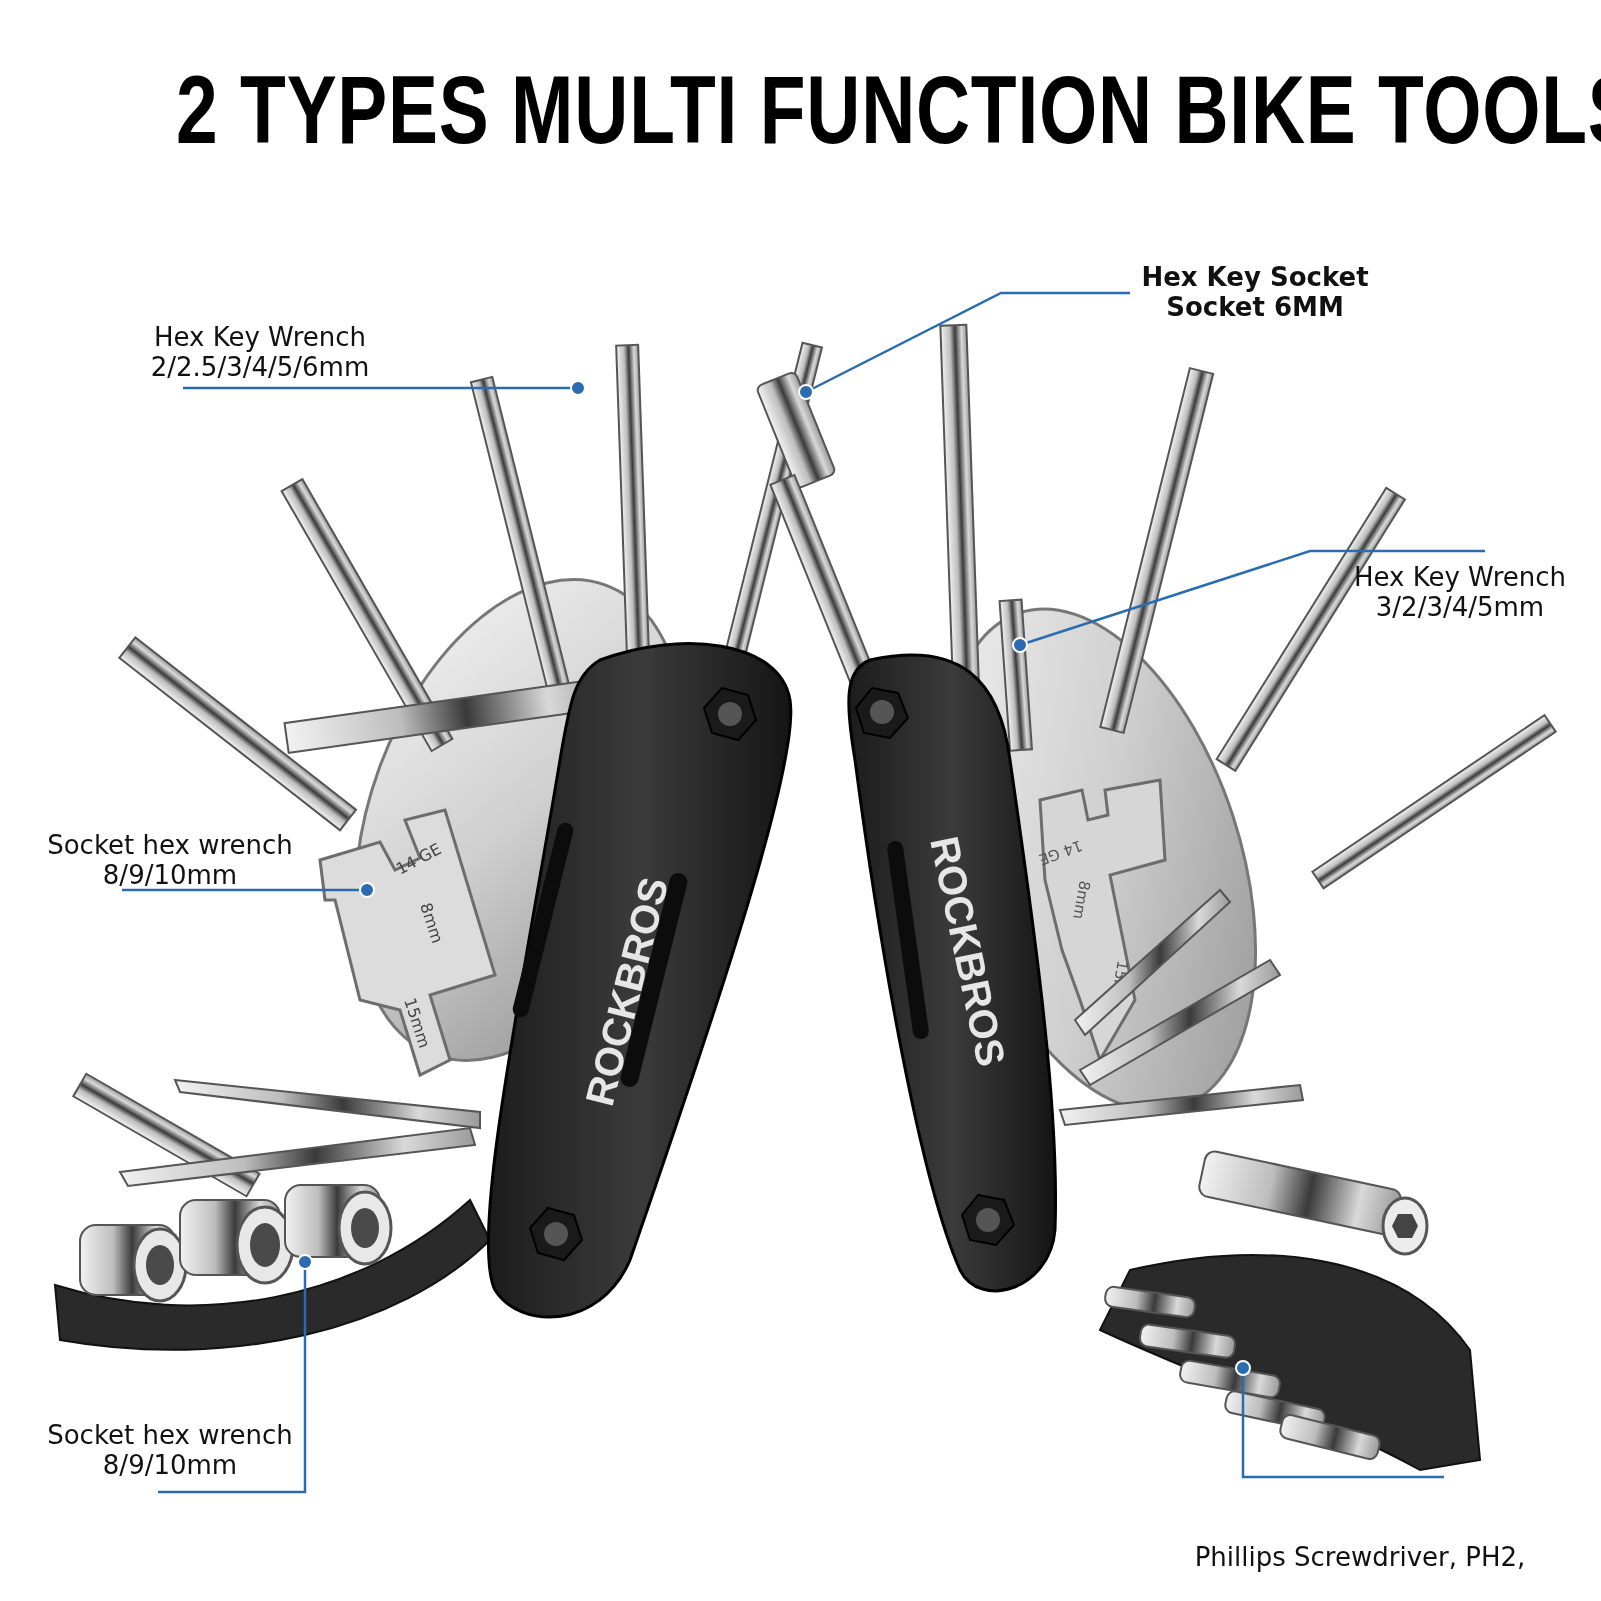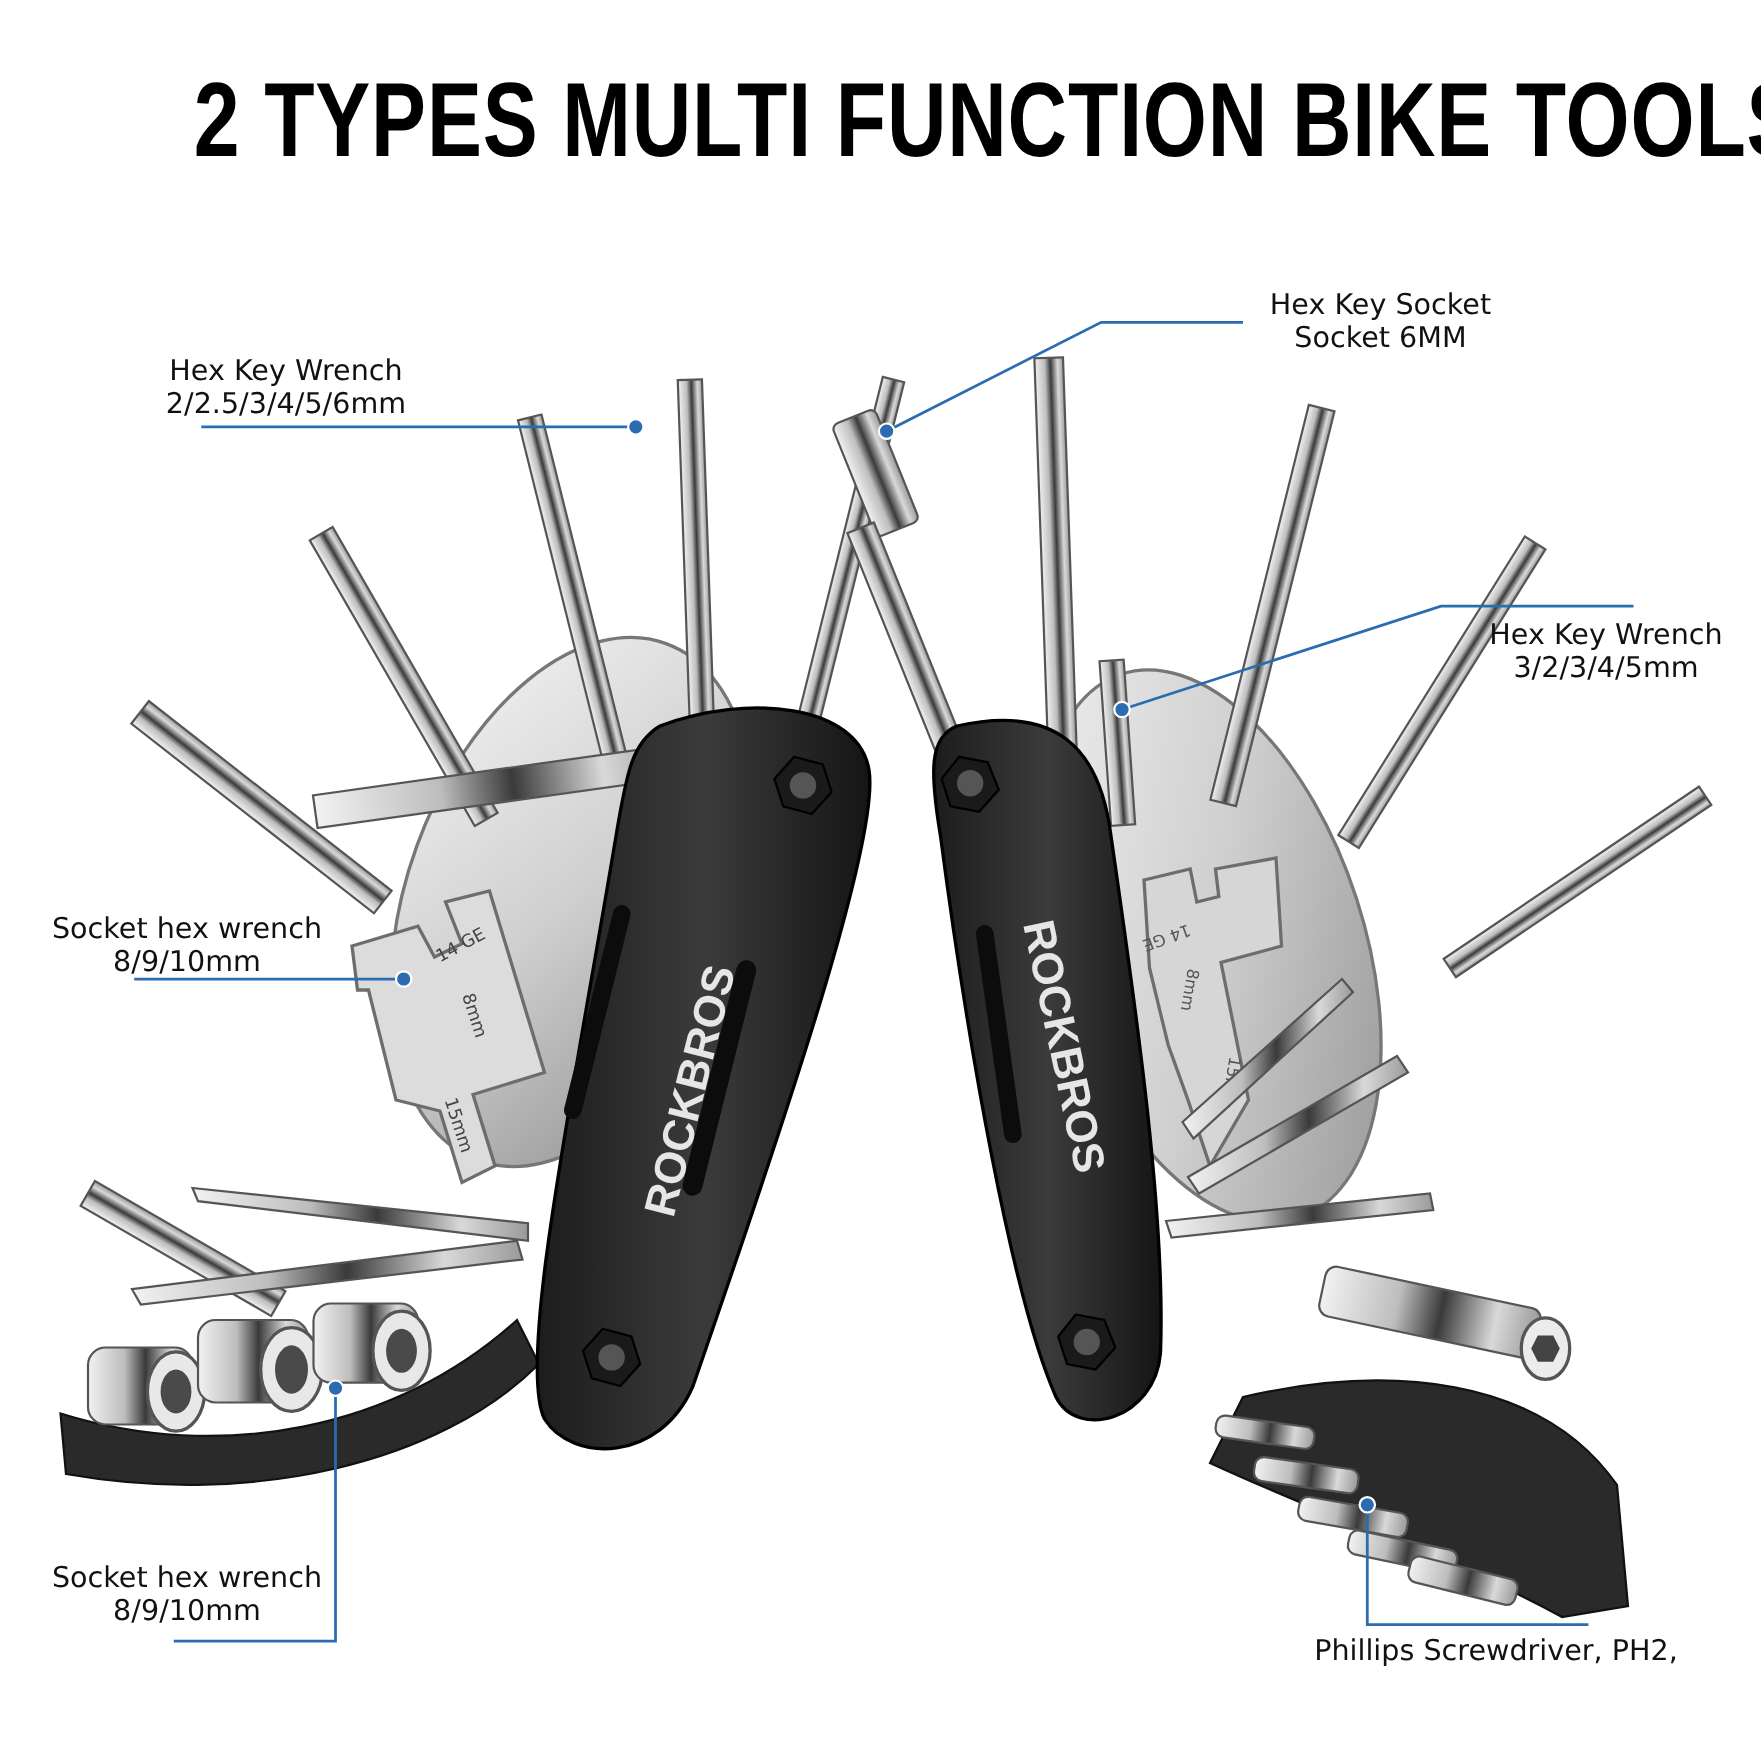--- a/index.html
+++ b/index.html
@@ -187,7 +187,7 @@
   <div>2/2.5/3/4/5/6mm</div>
 </div>
 
-<div class="label" style="left:1135px; top:262px; width:240px;">
+<div class="label" style="left:1135px; top:262px; width:240px;font-weight:bold;">
   <div>Hex Key Socket</div>
   <div>Socket 6MM</div>
 </div>

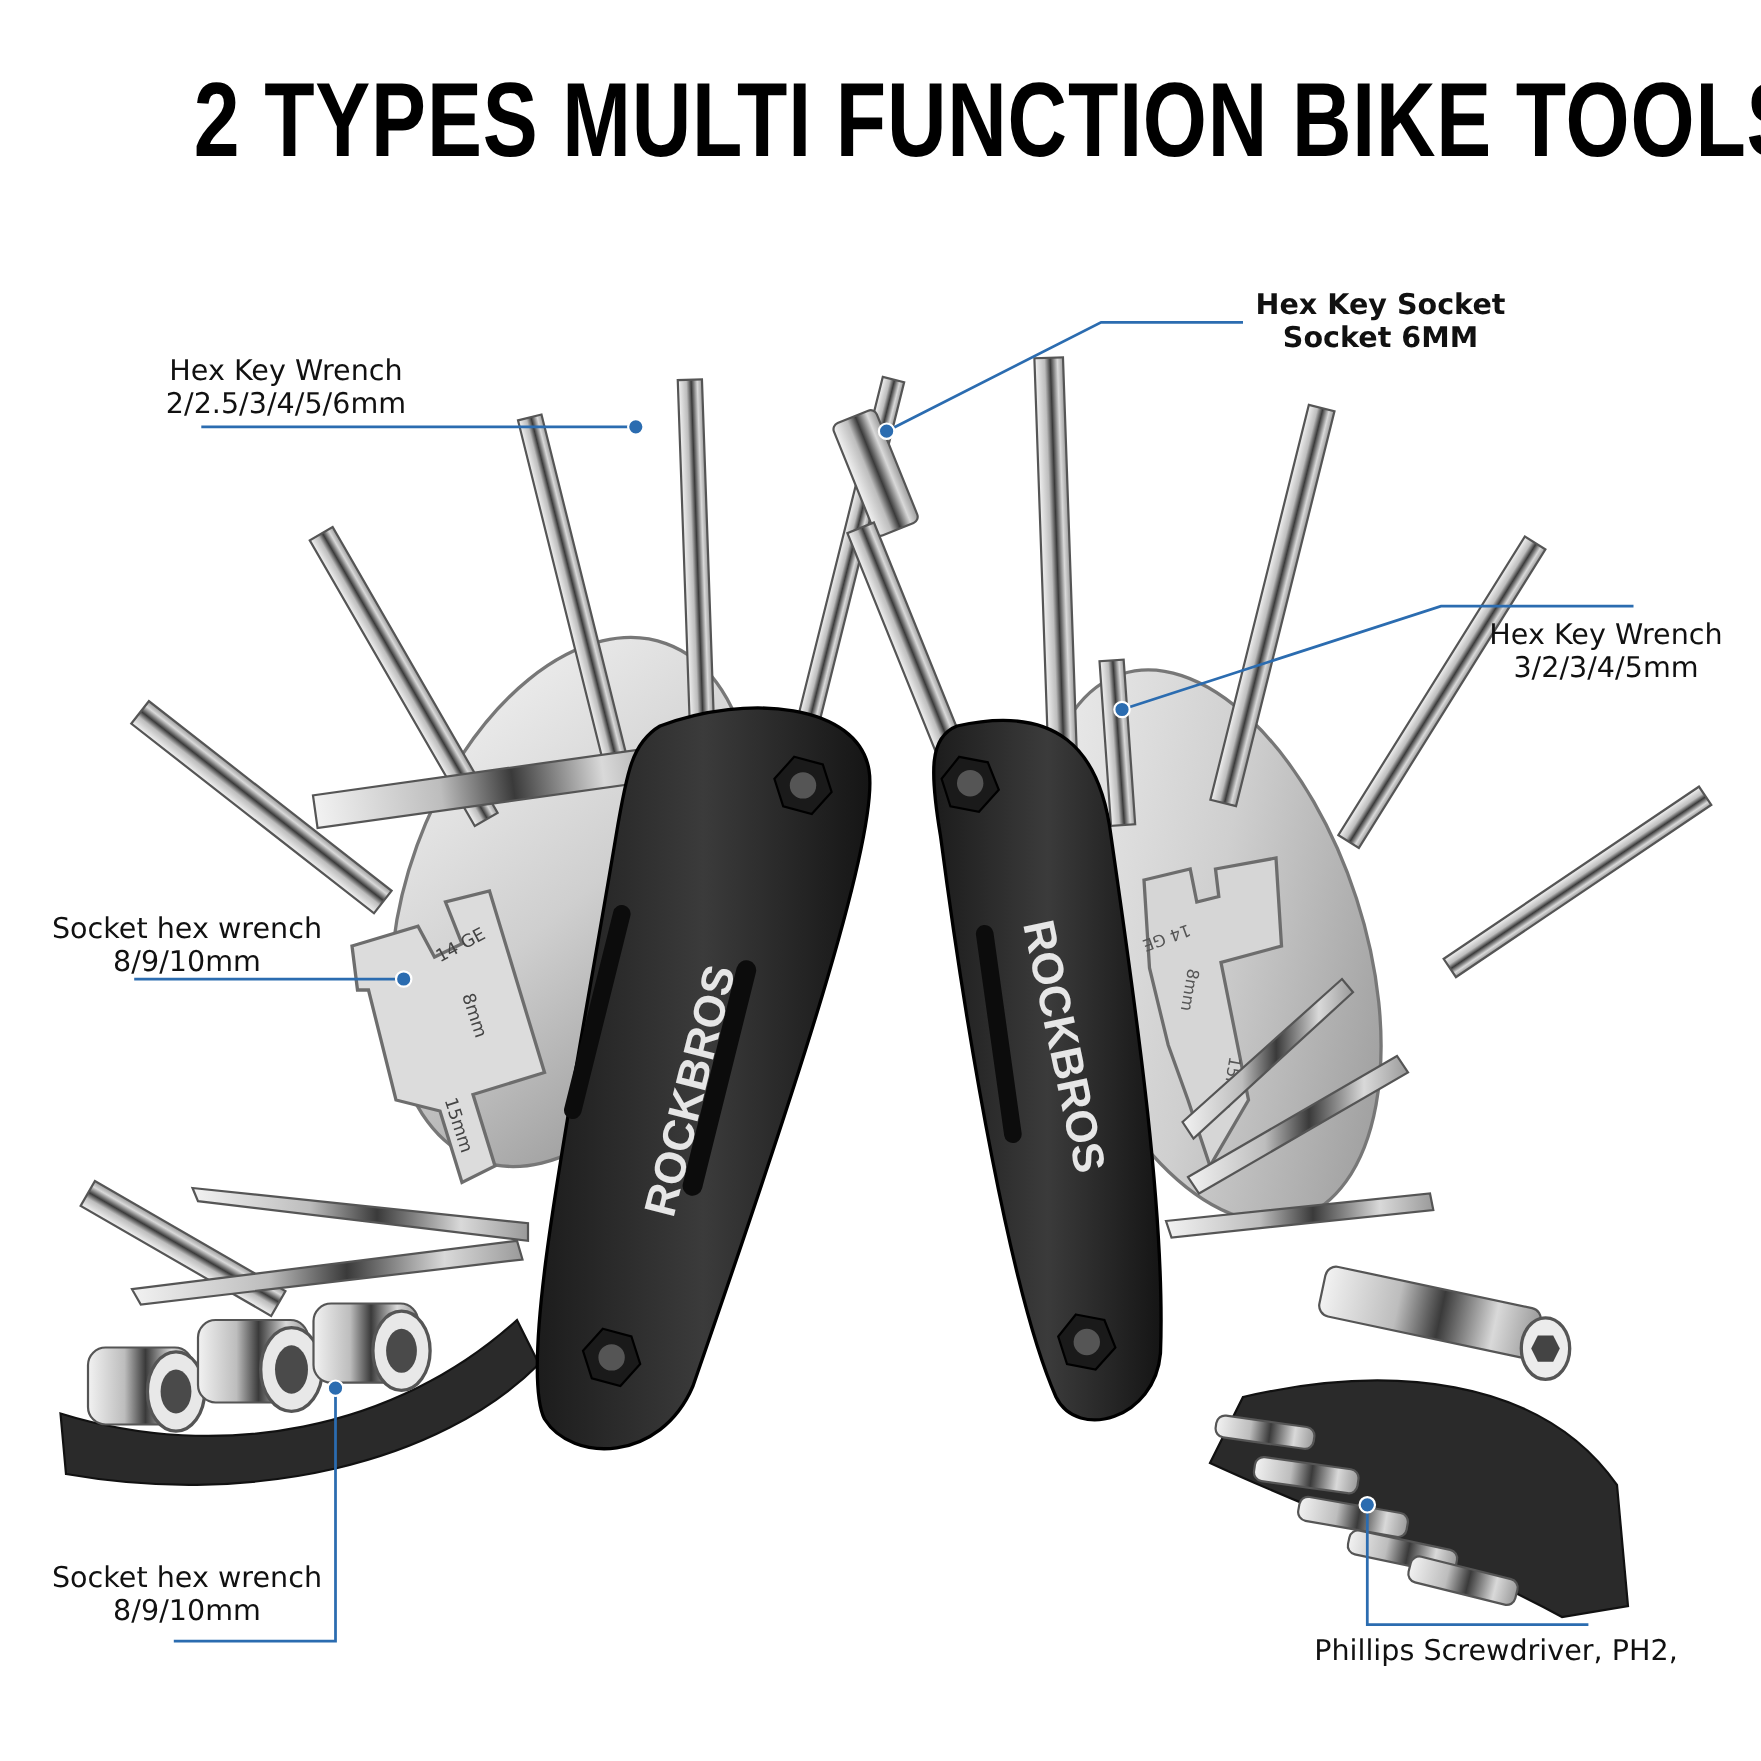--- a/index.html
+++ b/index.html
@@ -207,7 +207,7 @@
   <div>8/9/10mm</div>
 </div>
 
-<div class="label" style="left:1150px; top:1486px; width:420px;">
+<div class="label" style="left:1150px; top:1542px; width:420px;">
   <div>Phillips Screwdriver, PH2,</div>
 </div>
 

